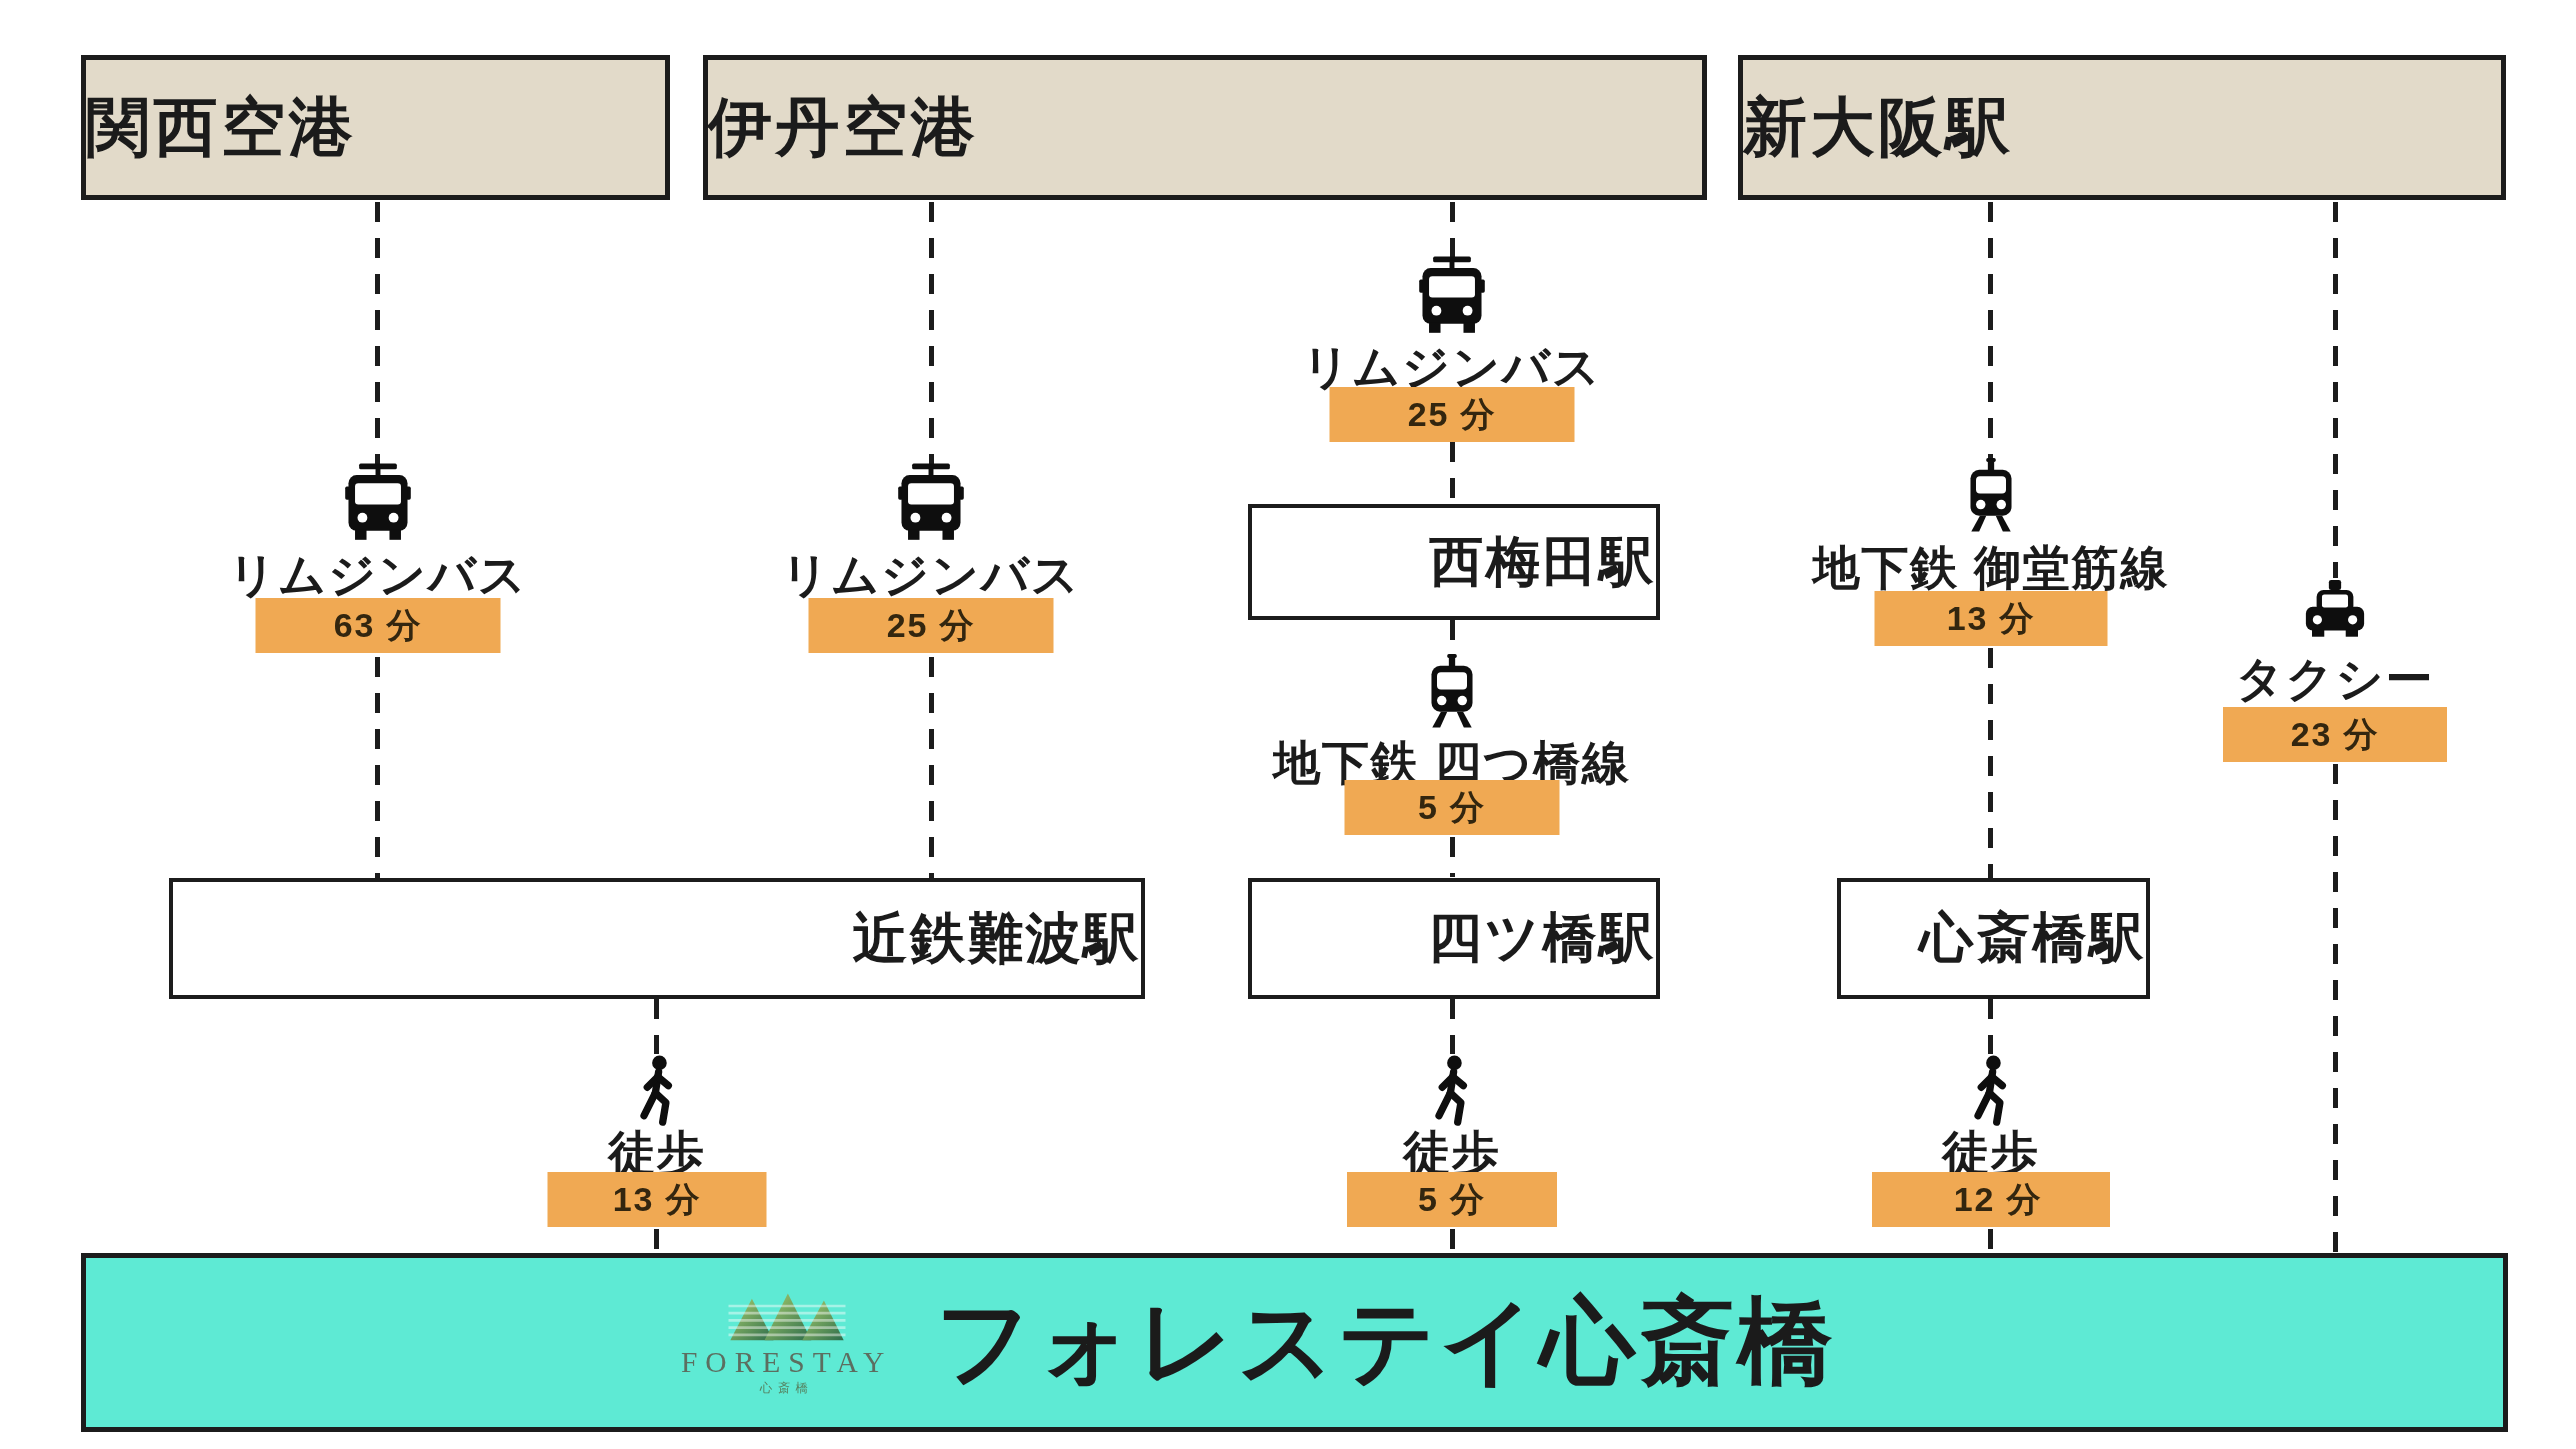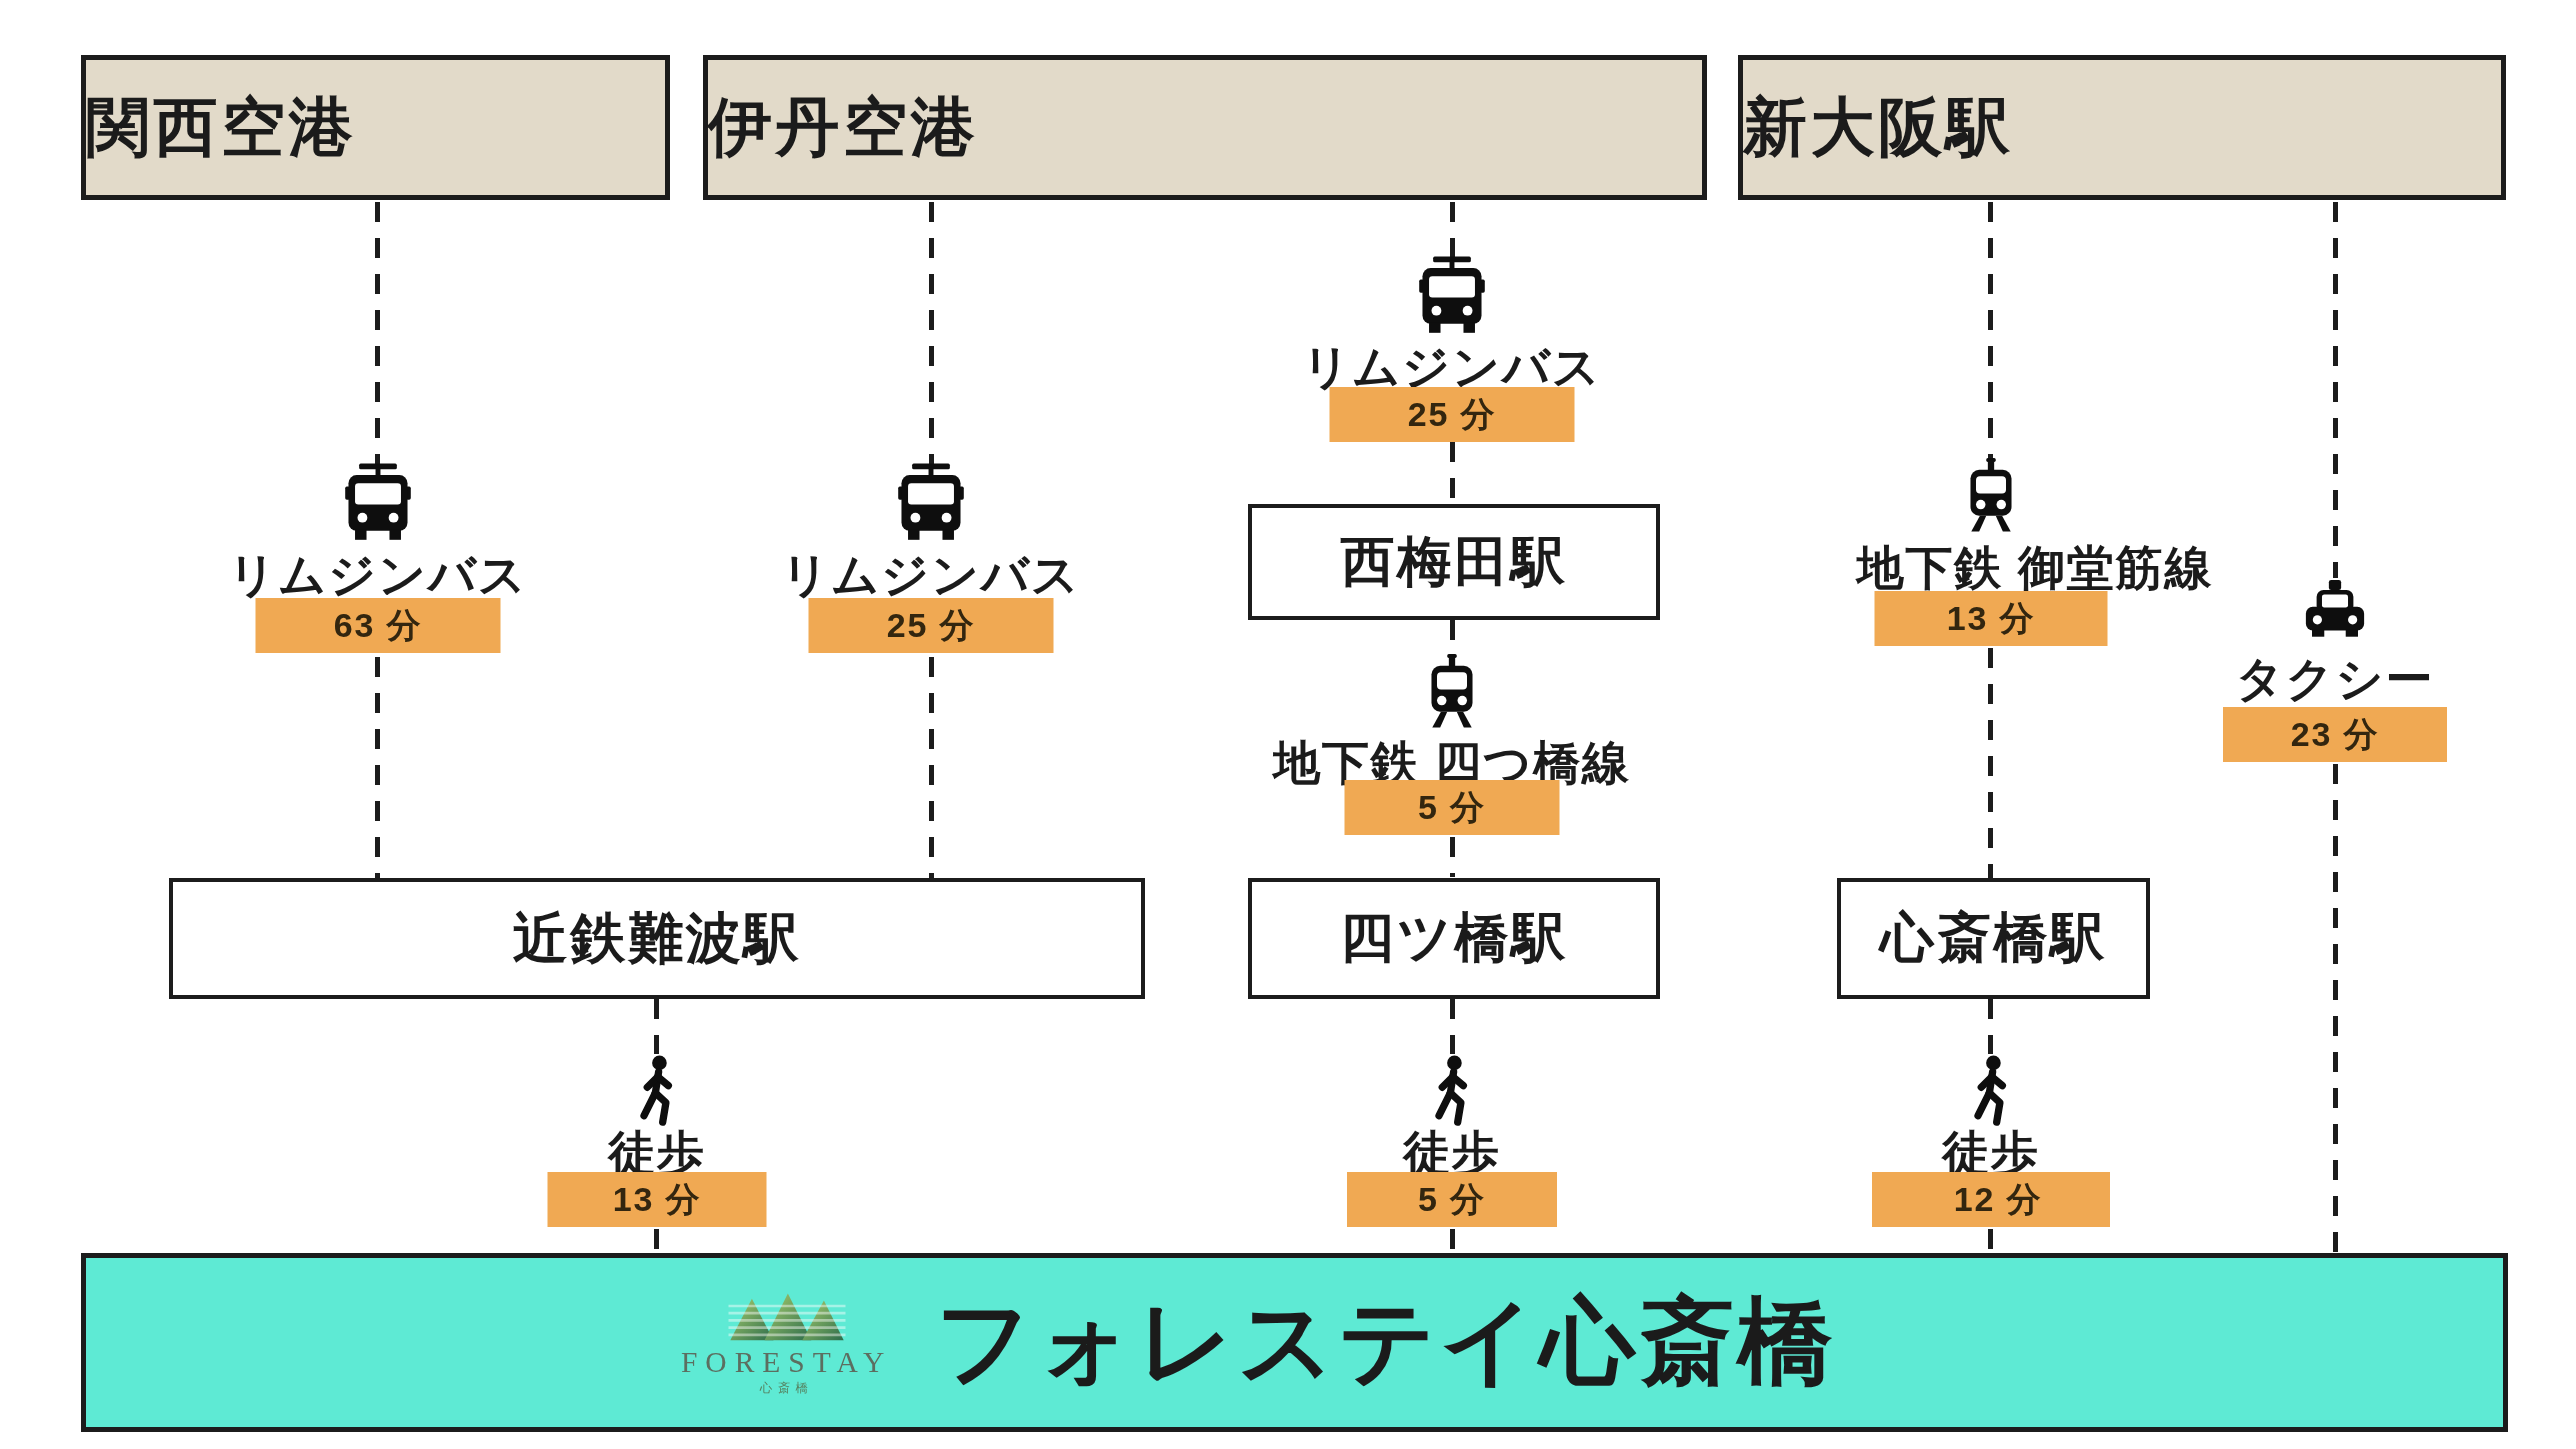--- a/index.html
+++ b/index.html
@@ -12,7 +12,7 @@
           display:flex;align-items:center;justify-content:flex-start;
           font-weight:bold;font-size:64px;letter-spacing:3.6px;box-sizing:border-box;}
   .stationbox{position:absolute;background:#ffffff;border:4.5px solid #1c1c1c;
-          display:flex;align-items:center;justify-content:center;
+          display:flex;align-items:center;justify-content:flex-end;
           font-weight:bold;font-size:54px;letter-spacing:2.7px;box-sizing:border-box;}
 
   

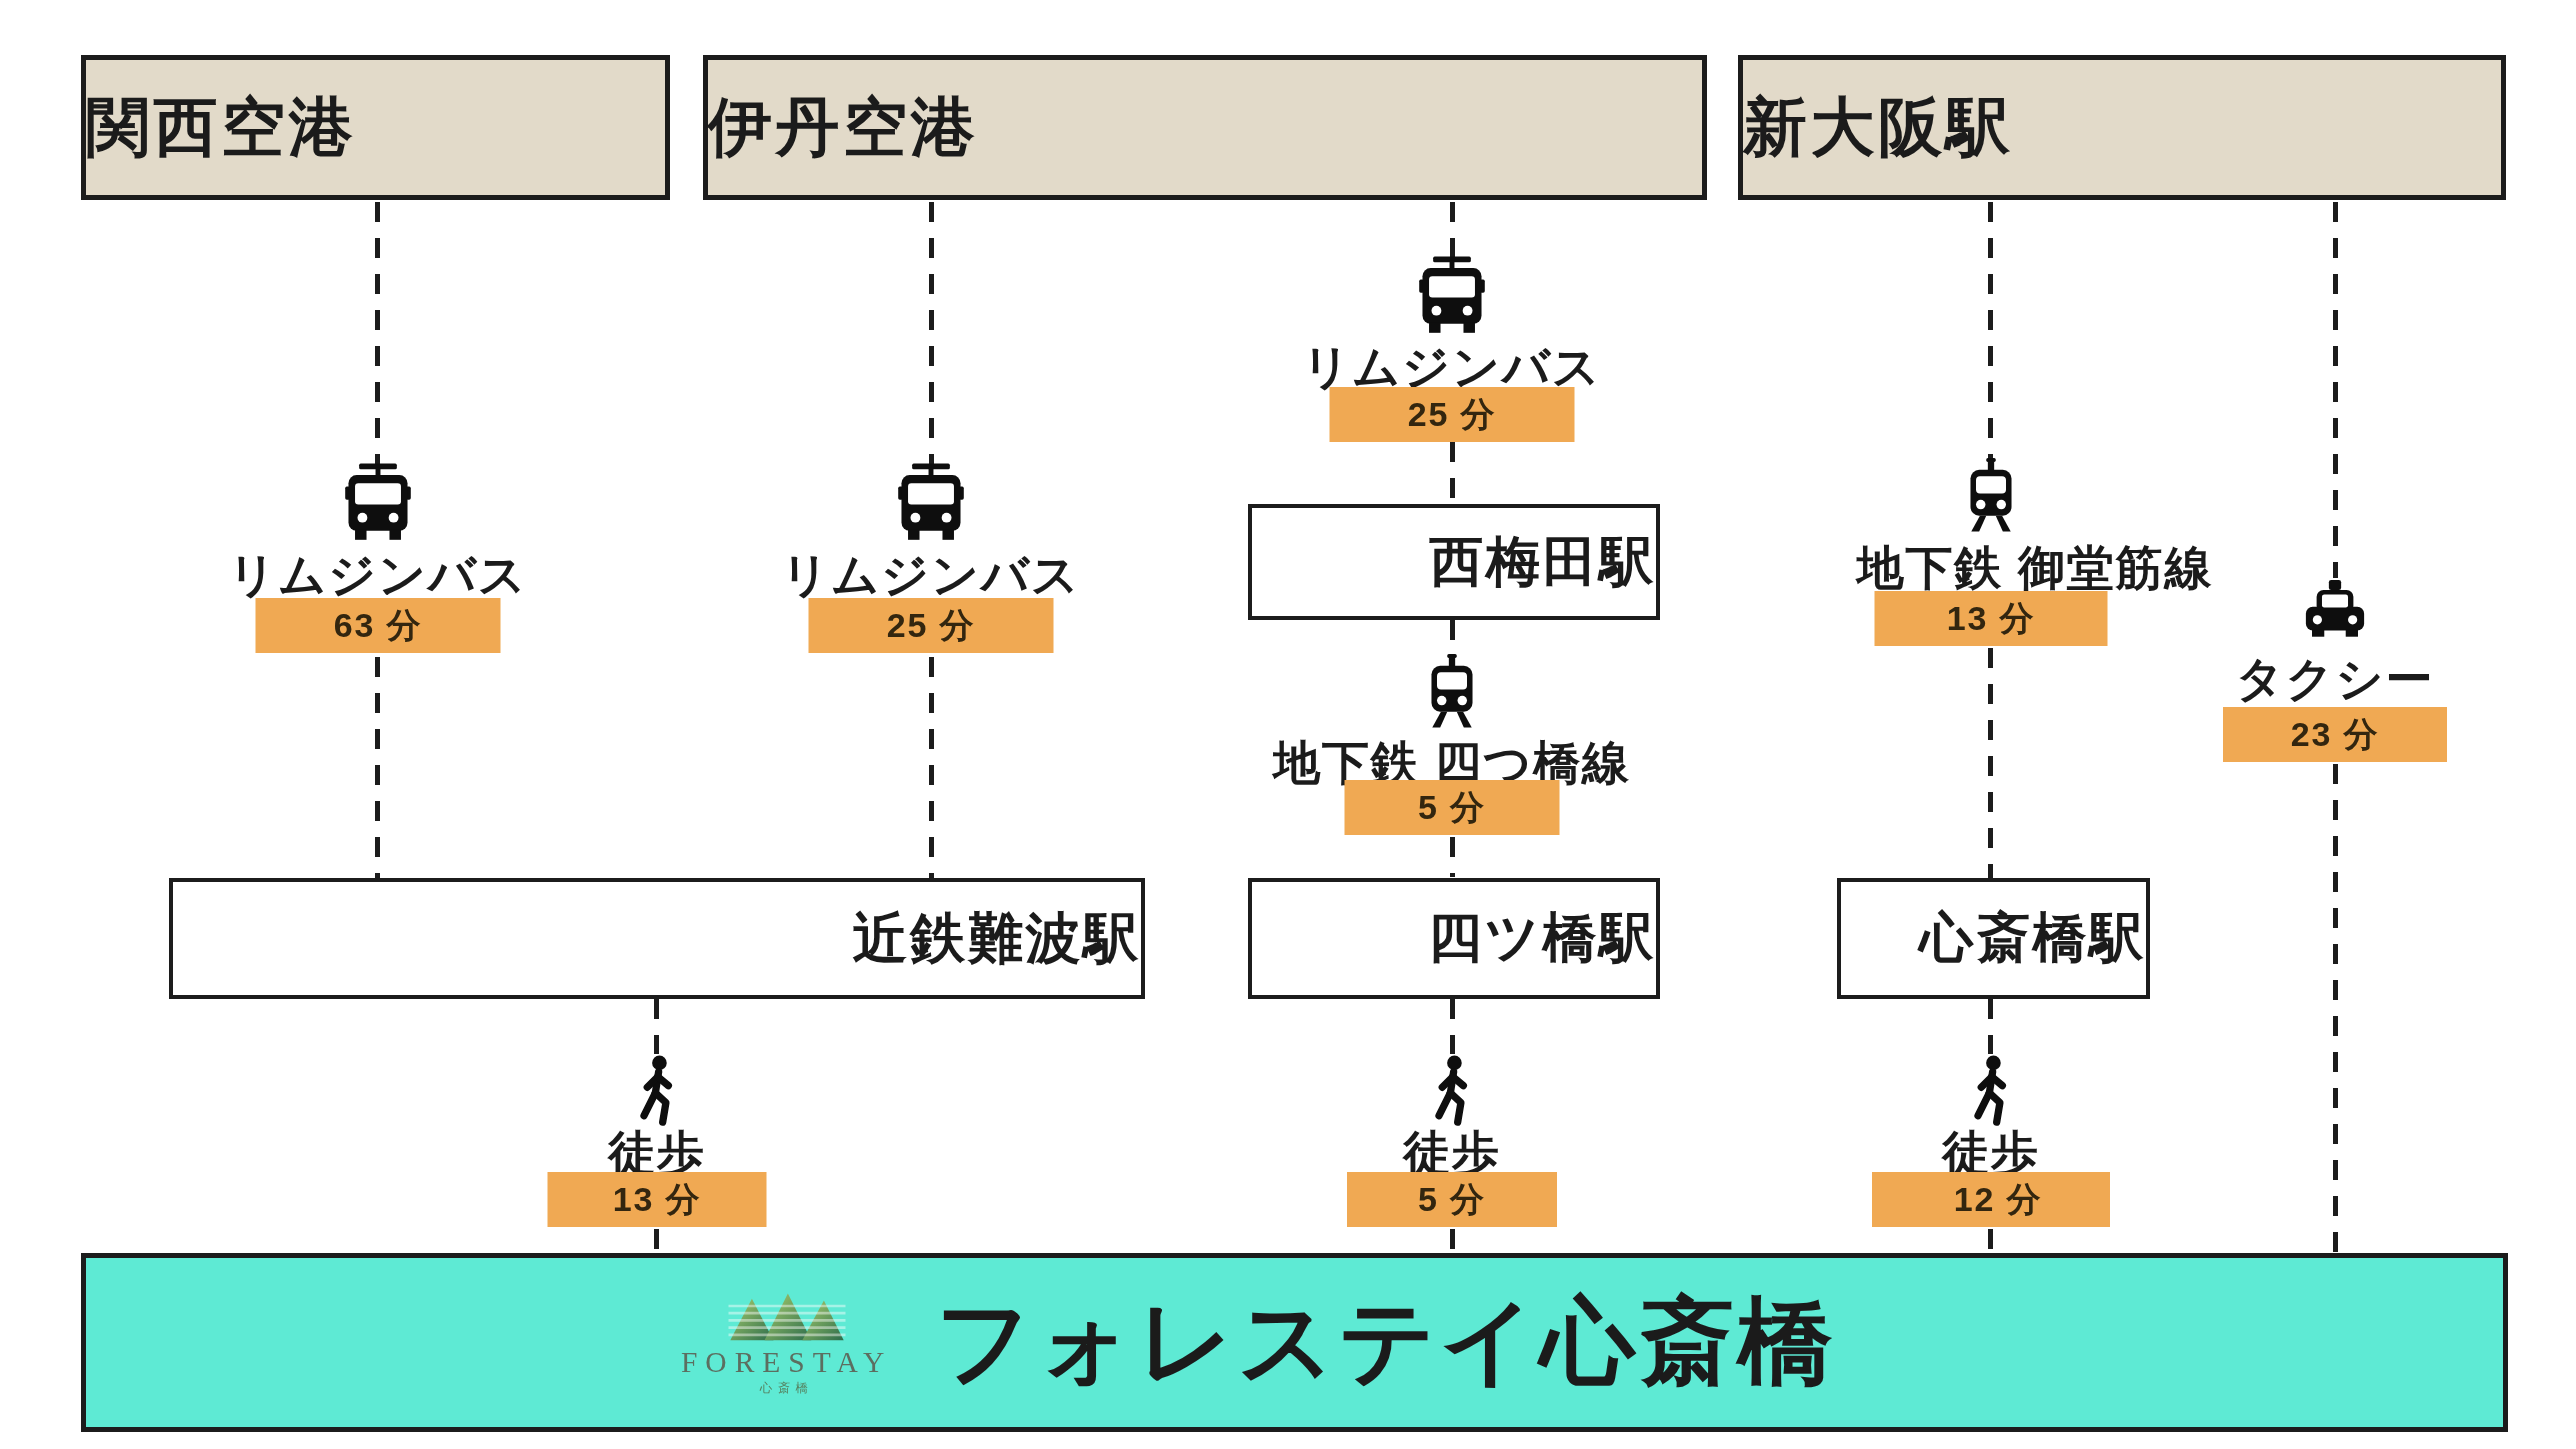--- a/index.html
+++ b/index.html
@@ -167,7 +167,7 @@
         <use href="#train-glyph"></use>
       </svg>
   </div>
-  <div class="lbl" style="left:1991px;top:537px;margin-left:44px;">地下鉄 御堂筋線</div>
+  <div class="lbl" style="left:1991px;top:537px;">地下鉄 御堂筋線</div>
   <div class="badge" style="left:1991px;top:591px;width:233px;">13 分</div>
 
   <div class="icon" style="left:2335px;top:580px;">

